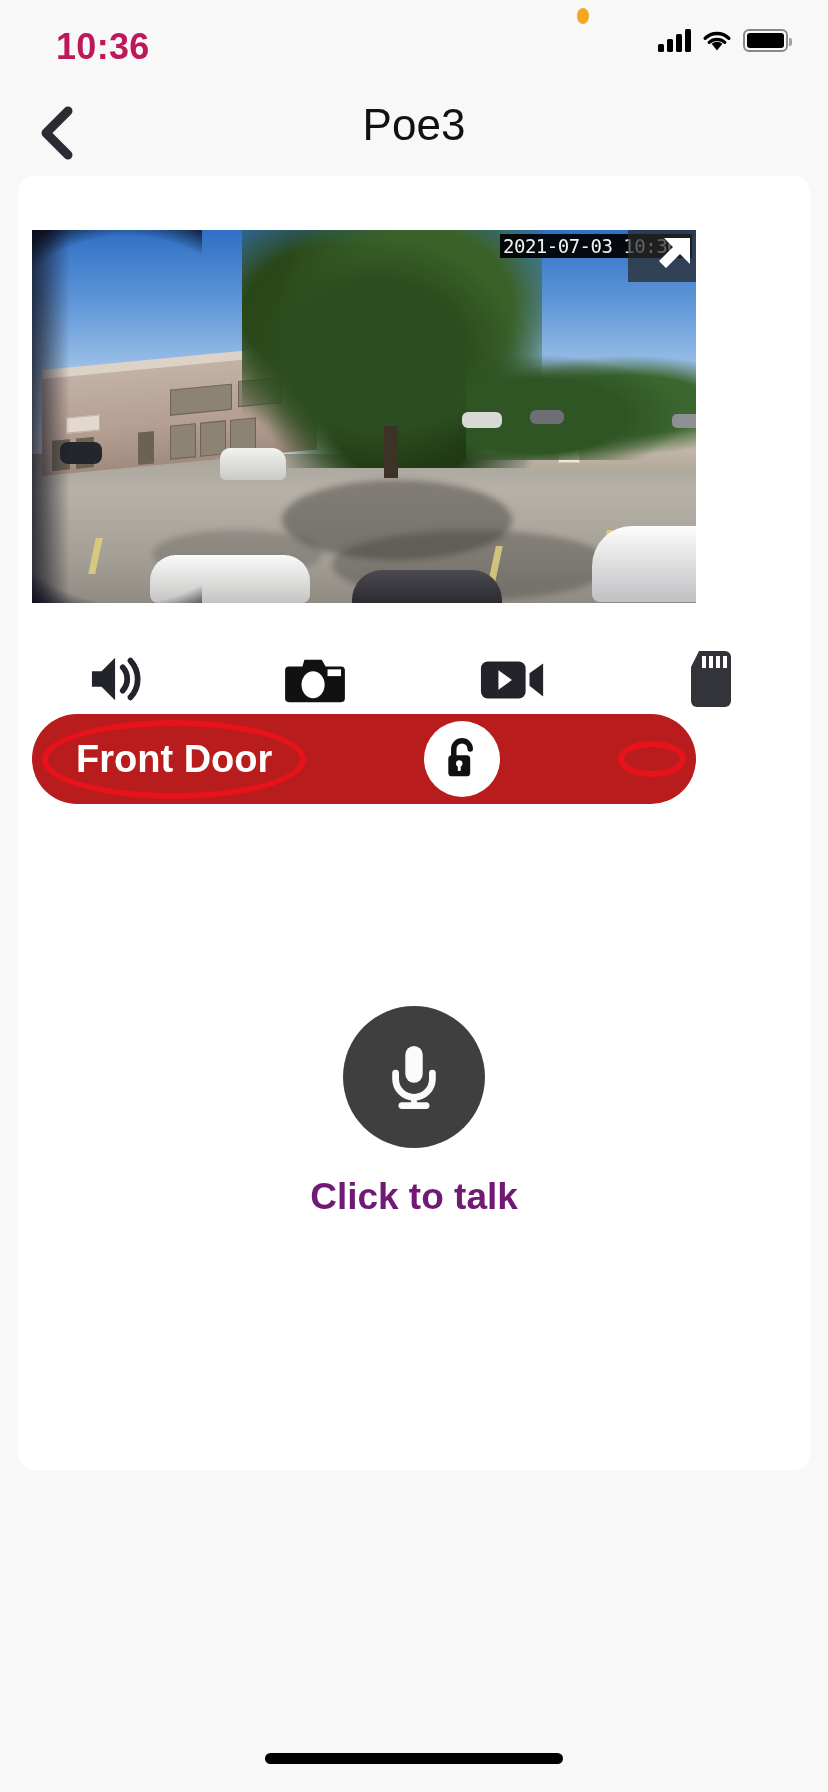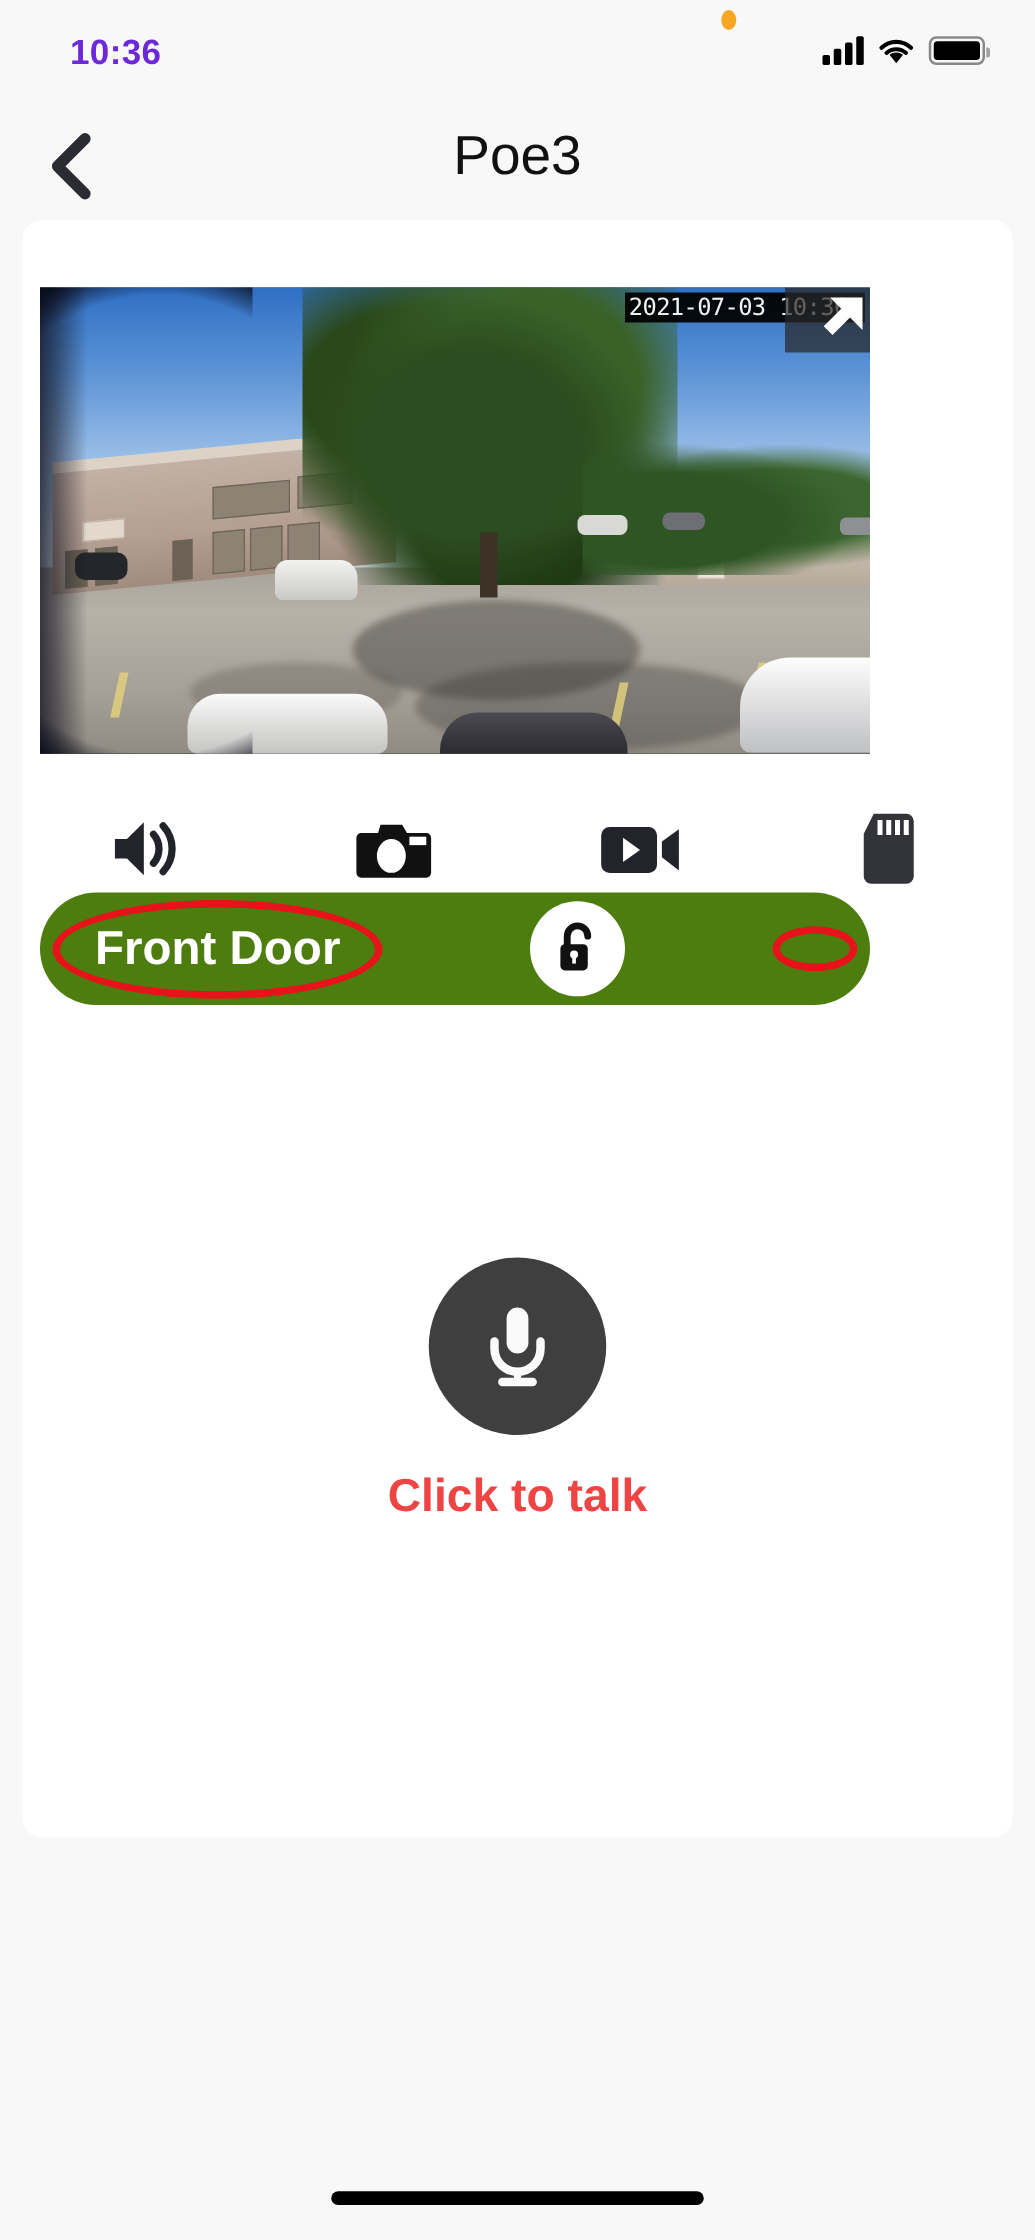--- a/index.html
+++ b/index.html
@@ -17,7 +17,7 @@
   }
   .status-time {
     position: absolute; left: 56px; top: 26px;
-    font-size: 28px; font-weight: 600; color: #6d28d9;
+    font-size: 36px; font-weight: 600; color: #be185d;
     letter-spacing: 0.3px;
   }
   .rec-dot {

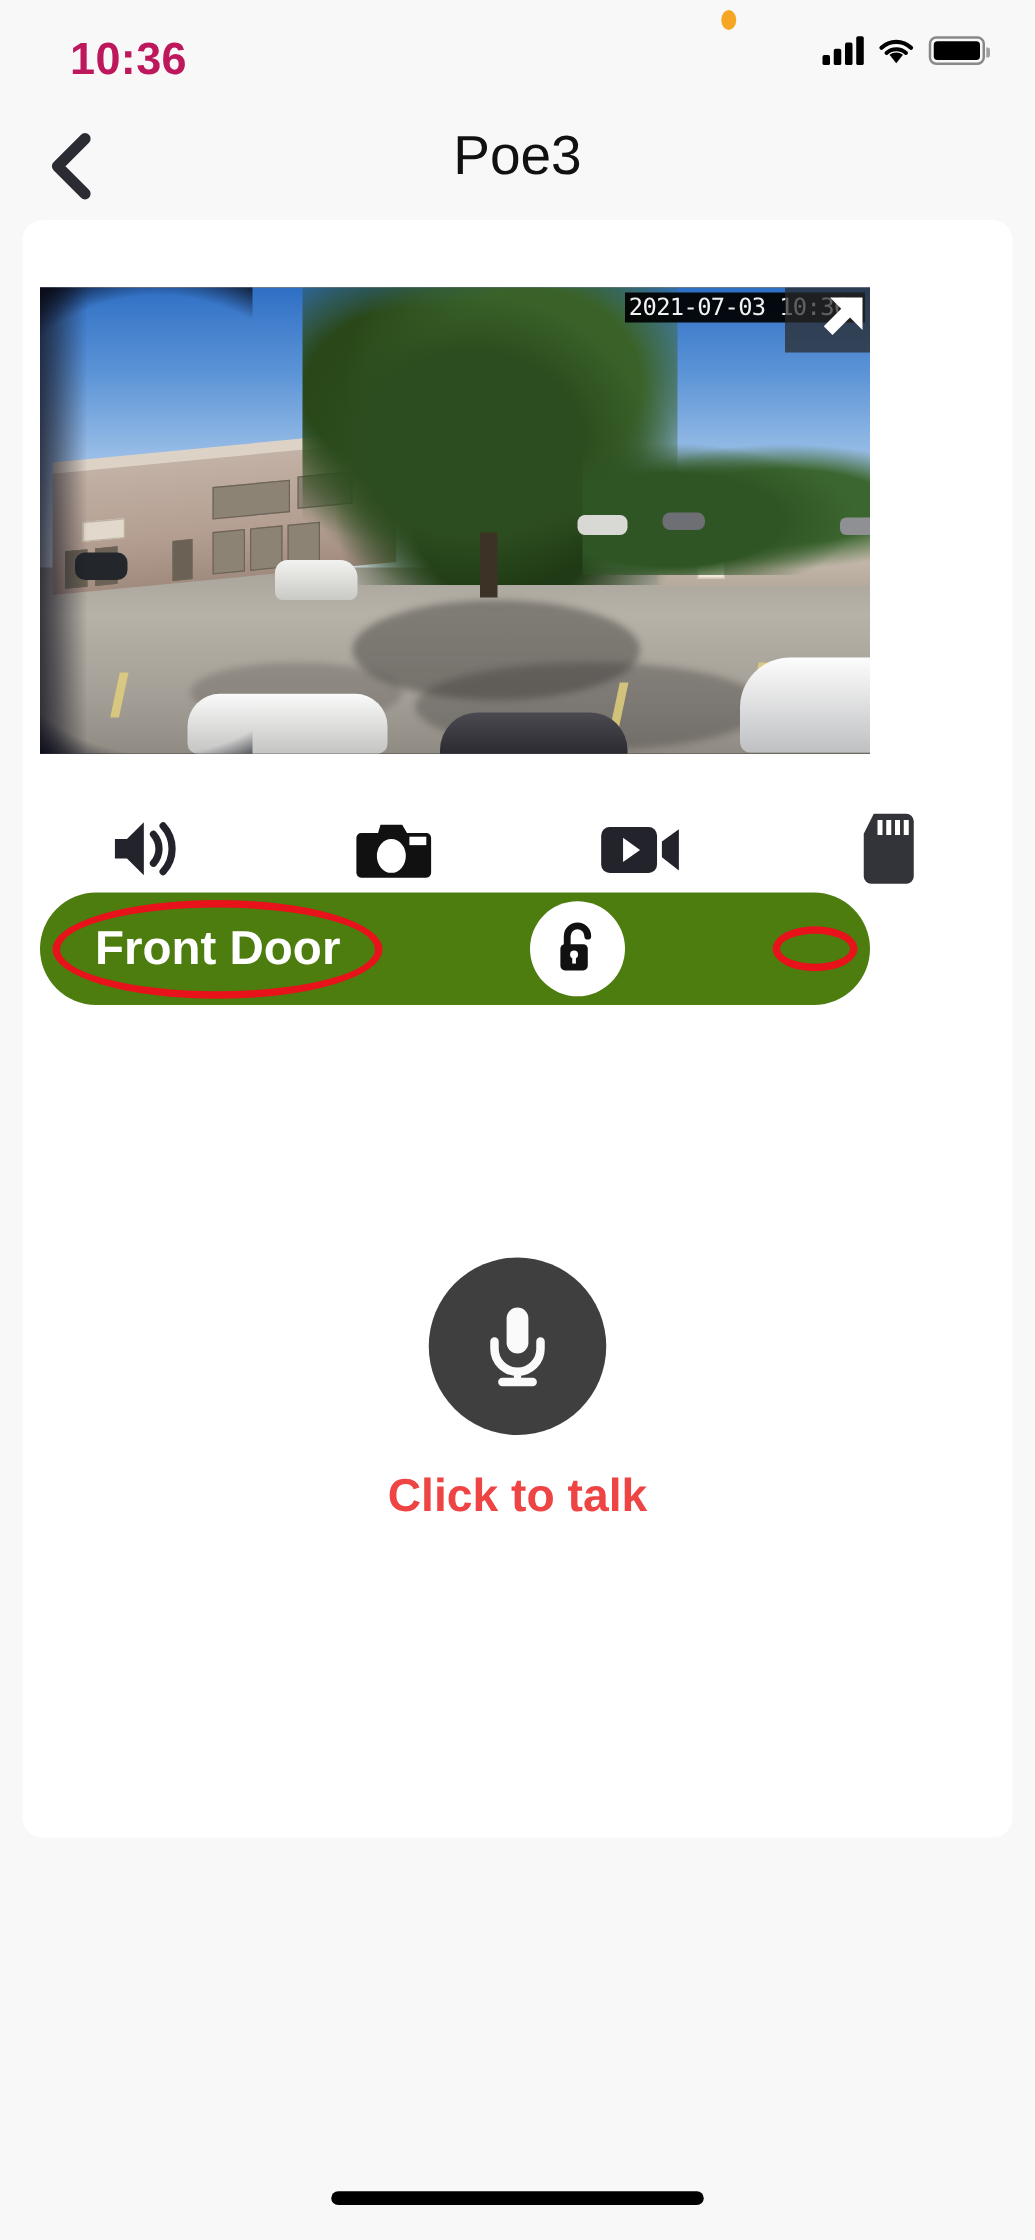--- a/index.html
+++ b/index.html
@@ -157,7 +157,7 @@
   .doorbar {
     position: absolute; left: 14px; top: 538px;
     width: 664px; height: 90px;
-    background: #4d7c0f; border-radius: 45px;
+    background: #b91c1c; border-radius: 45px;
     display: flex; align-items: center; justify-content: space-between;
     padding: 0 26px;
   }

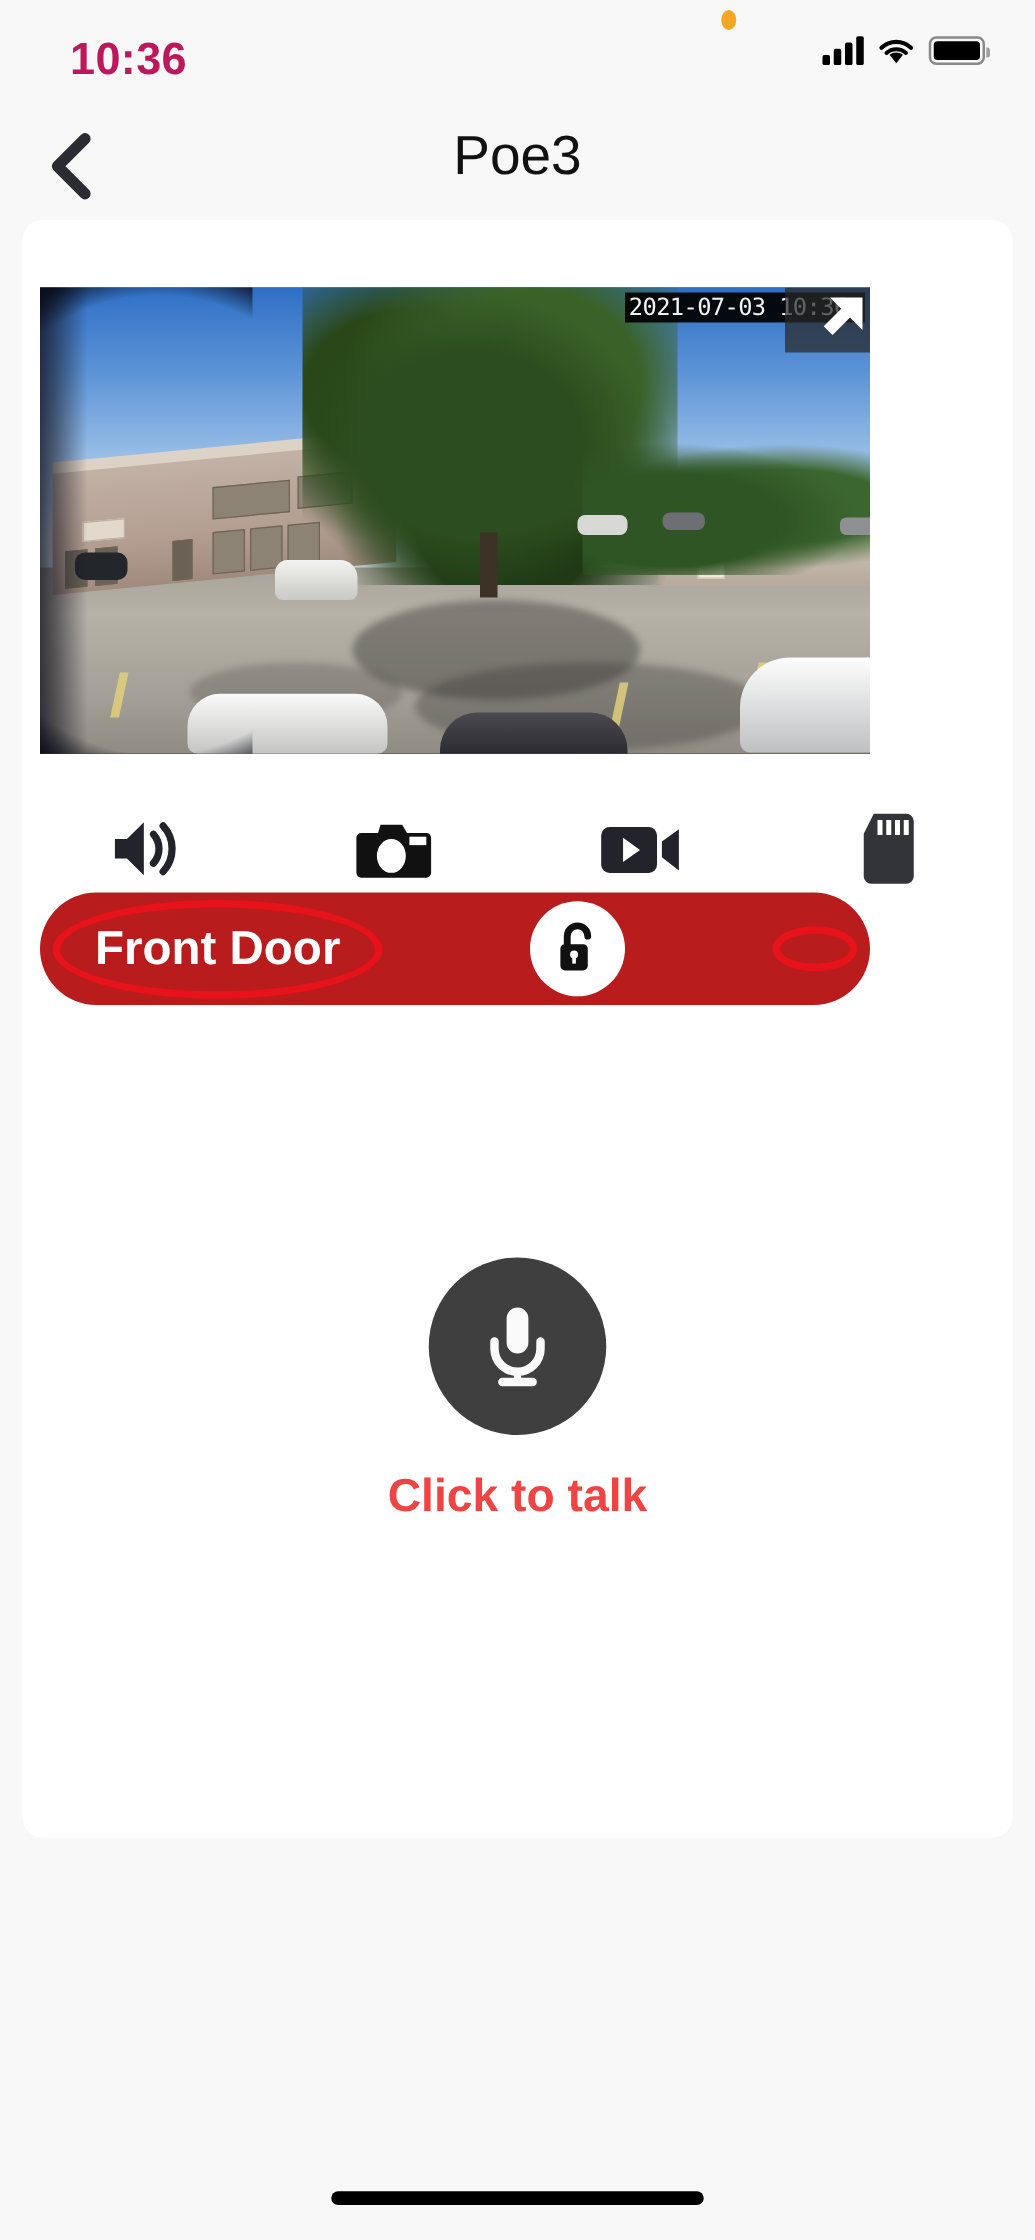--- a/index.html
+++ b/index.html
@@ -186,7 +186,7 @@
     display: flex; align-items: center; justify-content: center; cursor: pointer;
   }
   .talk-label {
-    margin-top: 28px; font-size: 37px; font-weight: 700; color: #ef4444;
+    margin-top: 28px; font-size: 37px; font-weight: 700; color: #701a75;
   }
 
   

